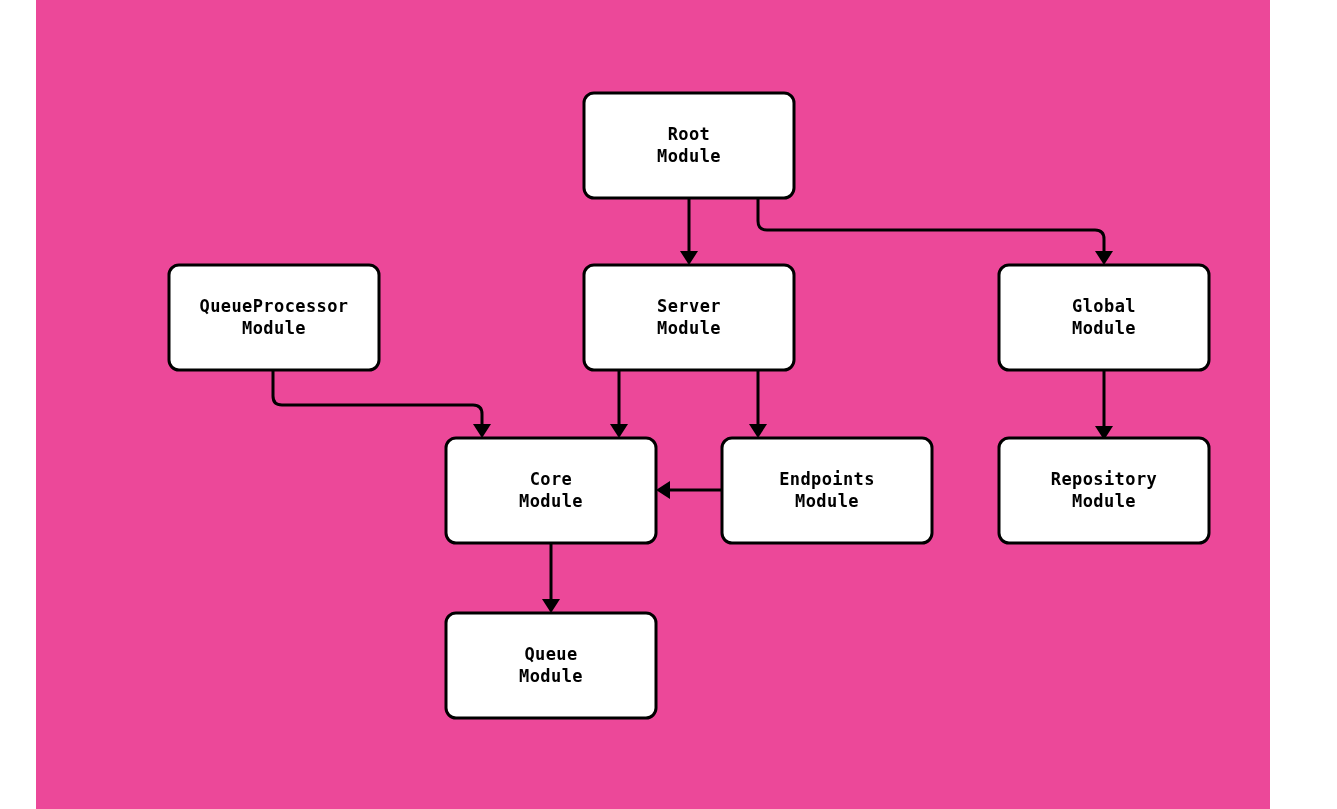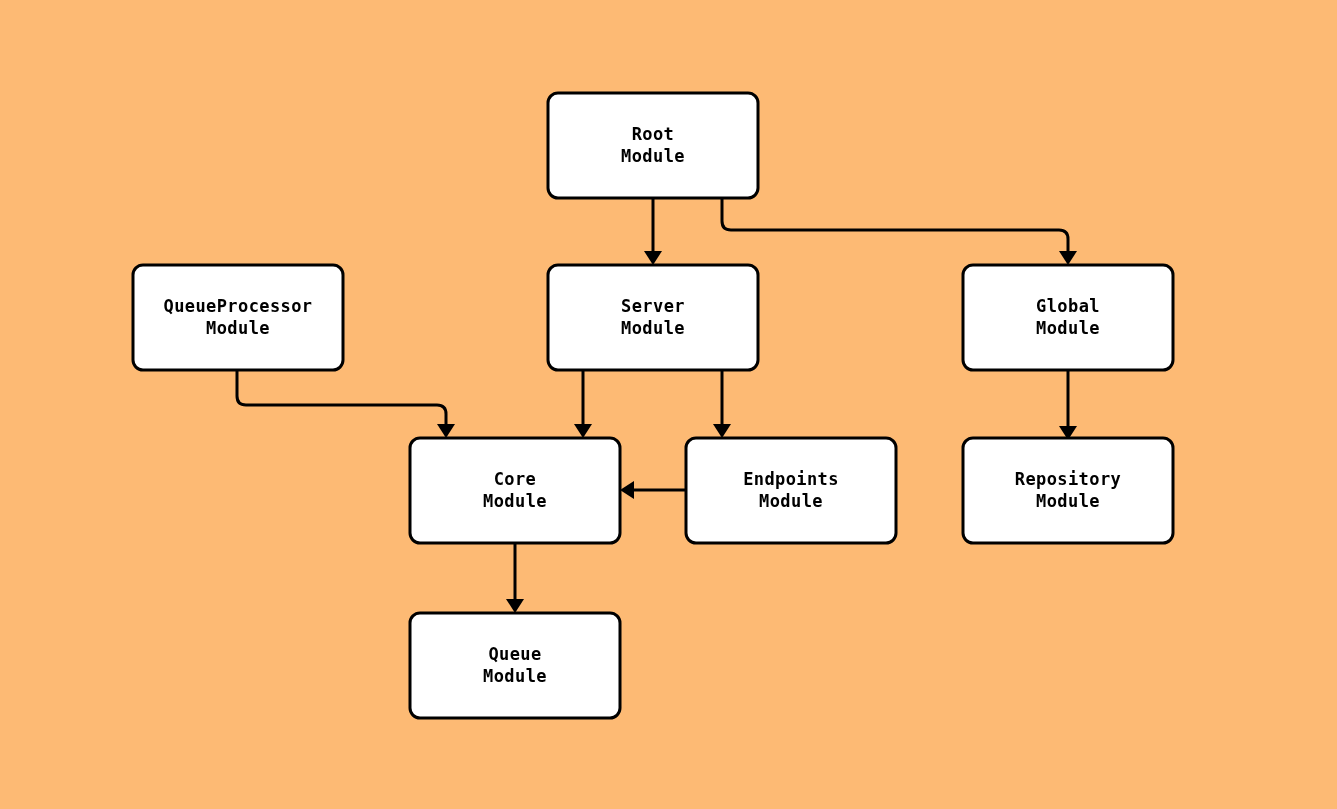--- a/index.html
+++ b/index.html
@@ -16,9 +16,10 @@
   }
   #diagram-root {
     position: relative;
-    width: 1337px;
+    width: 1234px;
     height: 809px;
-    background: #fdba74;
+    background: #ec4899;
+    margin-left: 36px;
   }
   svg#diagram-canvas {
     display: block;

